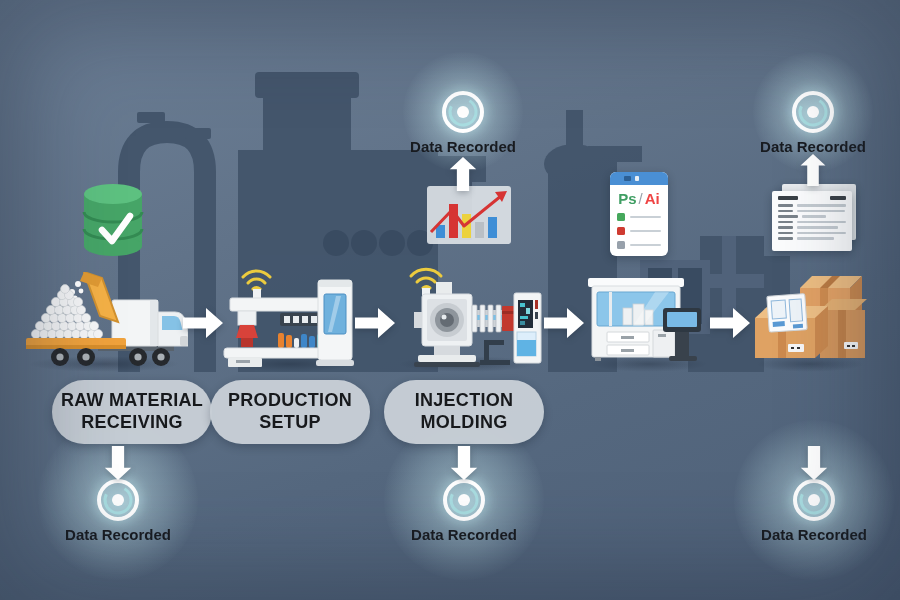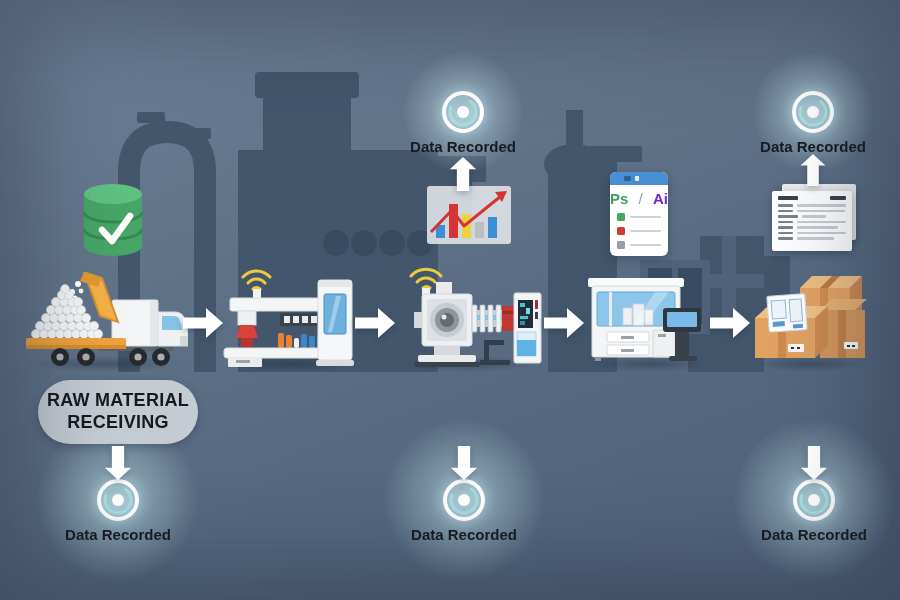--- a/index.html
+++ b/index.html
@@ -40,7 +40,7 @@
   .psai-card{left:610px;top:172px;width:58px;height:84px;border-radius:6px;}
   .psai-header{height:13px;background:#4a8fd4;border-radius:6px 6px 0 0;position:relative;}
   .psai-mark{position:absolute;top:4px;height:5px;border-radius:1px;}
-  .psai-title{display:flex;justify-content:space-between;align-items:baseline;gap:2px;margin-top:5px;
+  .psai-title{display:flex;justify-content:center;align-items:baseline;gap:2px;margin-top:5px;
         font-weight:bold;font-size:15px;}
   .psai-title .ps{color:#3f9e63;} .psai-title .slash{color:#98a1ab;font-weight:normal;} .psai-title .ai{color:#6d28d9;}
   .psai-row{margin:6px 7px 0;display:flex;align-items:center;gap:5px;}

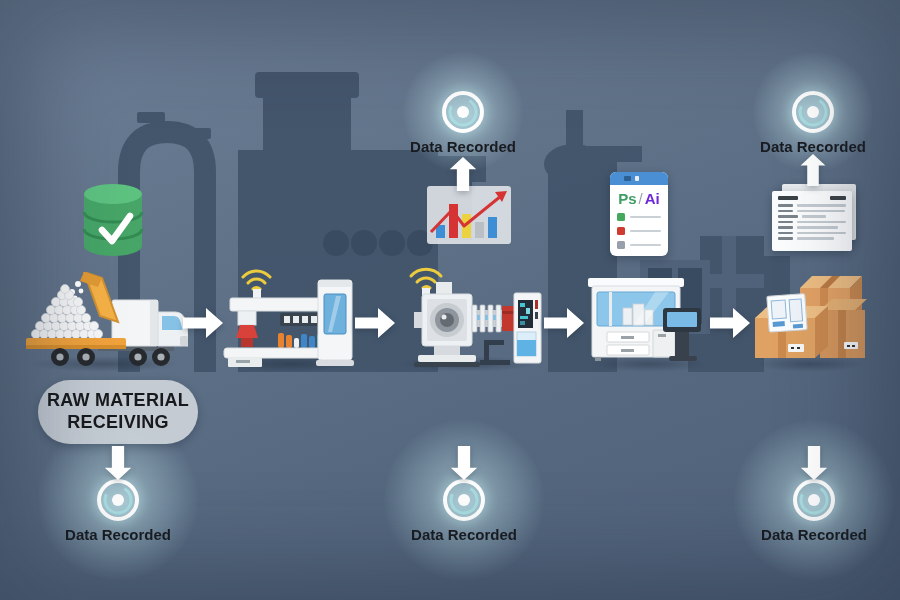--- a/index.html
+++ b/index.html
@@ -42,7 +42,7 @@
   .psai-mark{position:absolute;top:4px;height:5px;border-radius:1px;}
   .psai-title{display:flex;justify-content:center;align-items:baseline;gap:2px;margin-top:5px;
         font-weight:bold;font-size:15px;}
-  .psai-title .ps{color:#3f9e63;} .psai-title .slash{color:#98a1ab;font-weight:normal;} .psai-title .ai{color:#6d28d9;}
+  .psai-title .ps{color:#3f9e63;} .psai-title .slash{color:#98a1ab;font-weight:normal;} .psai-title .ai{color:#ef4444;}
   .psai-row{margin:6px 7px 0;display:flex;align-items:center;gap:5px;}
   .psai-sq{width:8px;height:8px;border-radius:1.5px;flex:0 0 auto;}
   .psai-ln{height:2.5px;background:#c9d0d6;border-radius:2px;flex:1;}

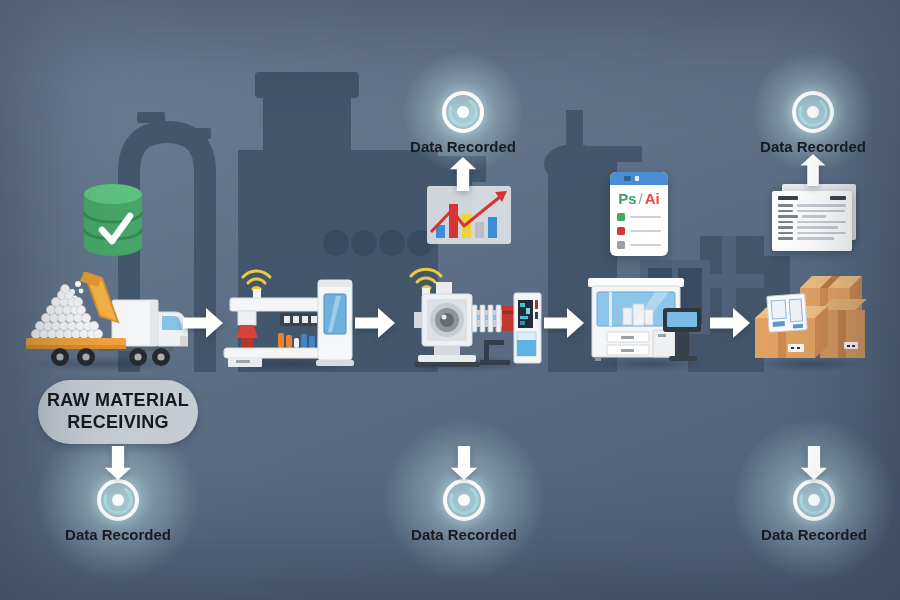--- a/index.html
+++ b/index.html
@@ -445,7 +445,7 @@
     </g>
   </svg>
 
-  <div class="abs pill" style="left:38px;">RAW MATERIAL RECEIVING</div>
+  <div class="abs pill" style="left:52px;">RAW MATERIAL RECEIVING</div>
 
   <svg class="abs arrow" style="left:104px;top:446px;" width="28" height="34" viewBox="0 0 28 36">
     <polygon points="7.5,0 20.5,0 20.5,23 28,23 14,36 0,23 7.5,23" fill="#ffffff"></polygon>

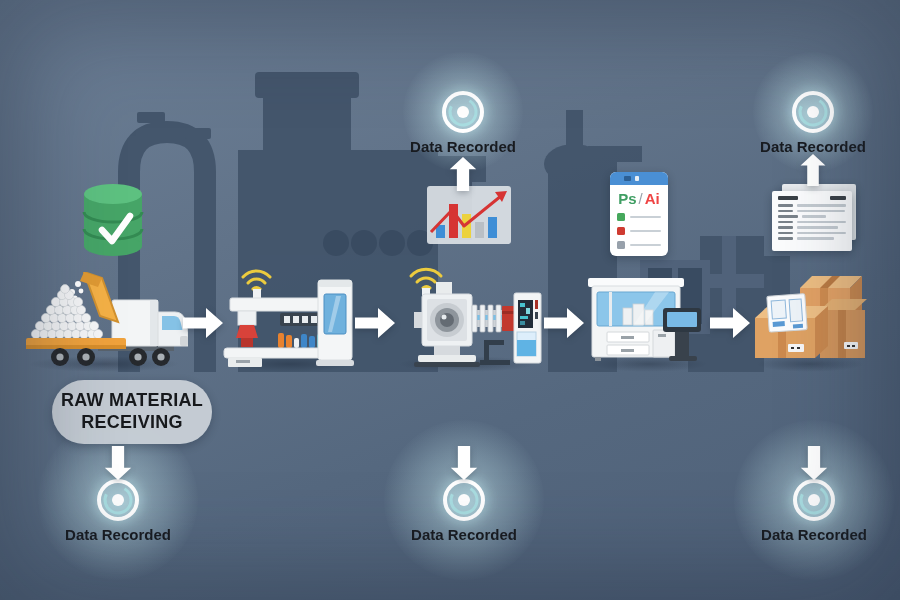--- a/index.html
+++ b/index.html
@@ -446,6 +446,7 @@
   </svg>
 
   <div class="abs pill" style="left:52px;">RAW MATERIAL RECEIVING</div>
+  <div class="abs pill" style="left:210px;">PRODUCTION SETUP</div>
 
   <svg class="abs arrow" style="left:104px;top:446px;" width="28" height="34" viewBox="0 0 28 36">
     <polygon points="7.5,0 20.5,0 20.5,23 28,23 14,36 0,23 7.5,23" fill="#ffffff"></polygon>

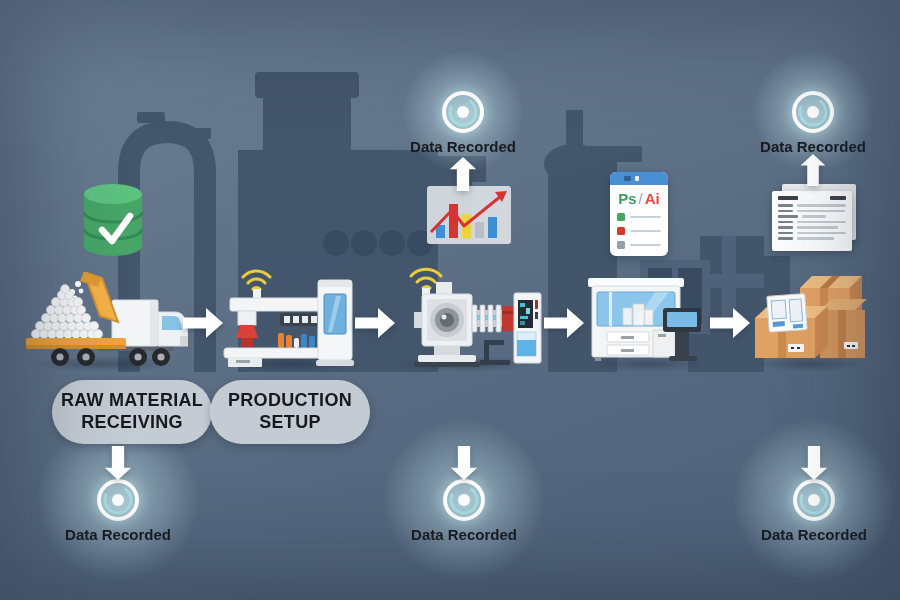--- a/index.html
+++ b/index.html
@@ -447,6 +447,7 @@
 
   <div class="abs pill" style="left:52px;">RAW MATERIAL RECEIVING</div>
   <div class="abs pill" style="left:210px;">PRODUCTION SETUP</div>
+  <div class="abs pill" style="left:384px;">INJECTION MOLDING</div>
 
   <svg class="abs arrow" style="left:104px;top:446px;" width="28" height="34" viewBox="0 0 28 36">
     <polygon points="7.5,0 20.5,0 20.5,23 28,23 14,36 0,23 7.5,23" fill="#ffffff"></polygon>

